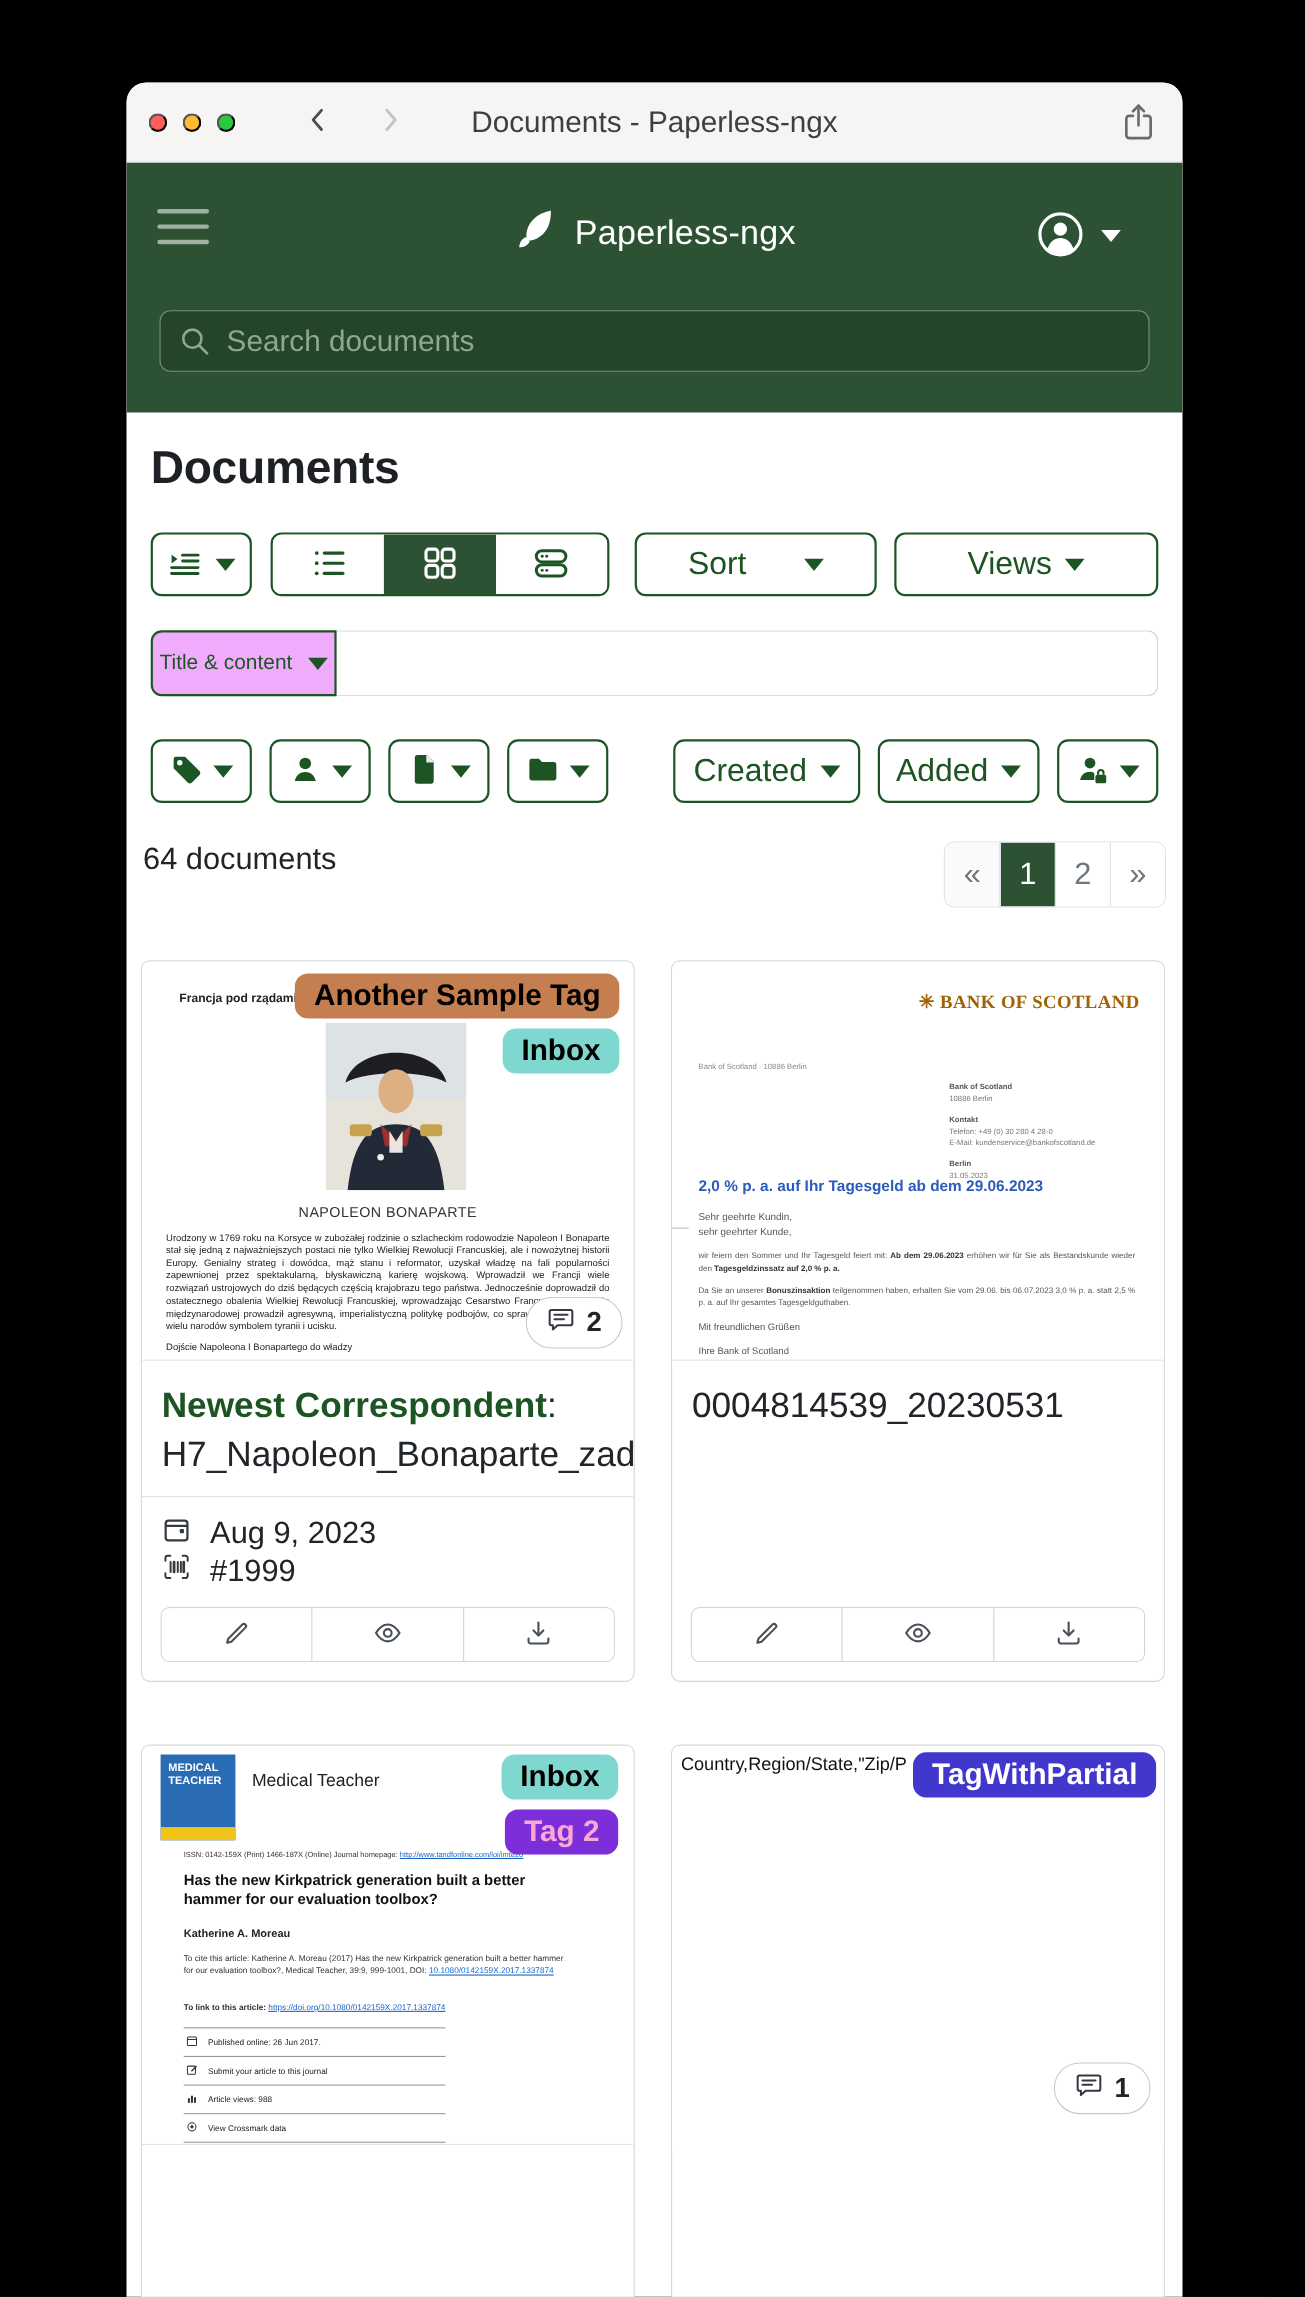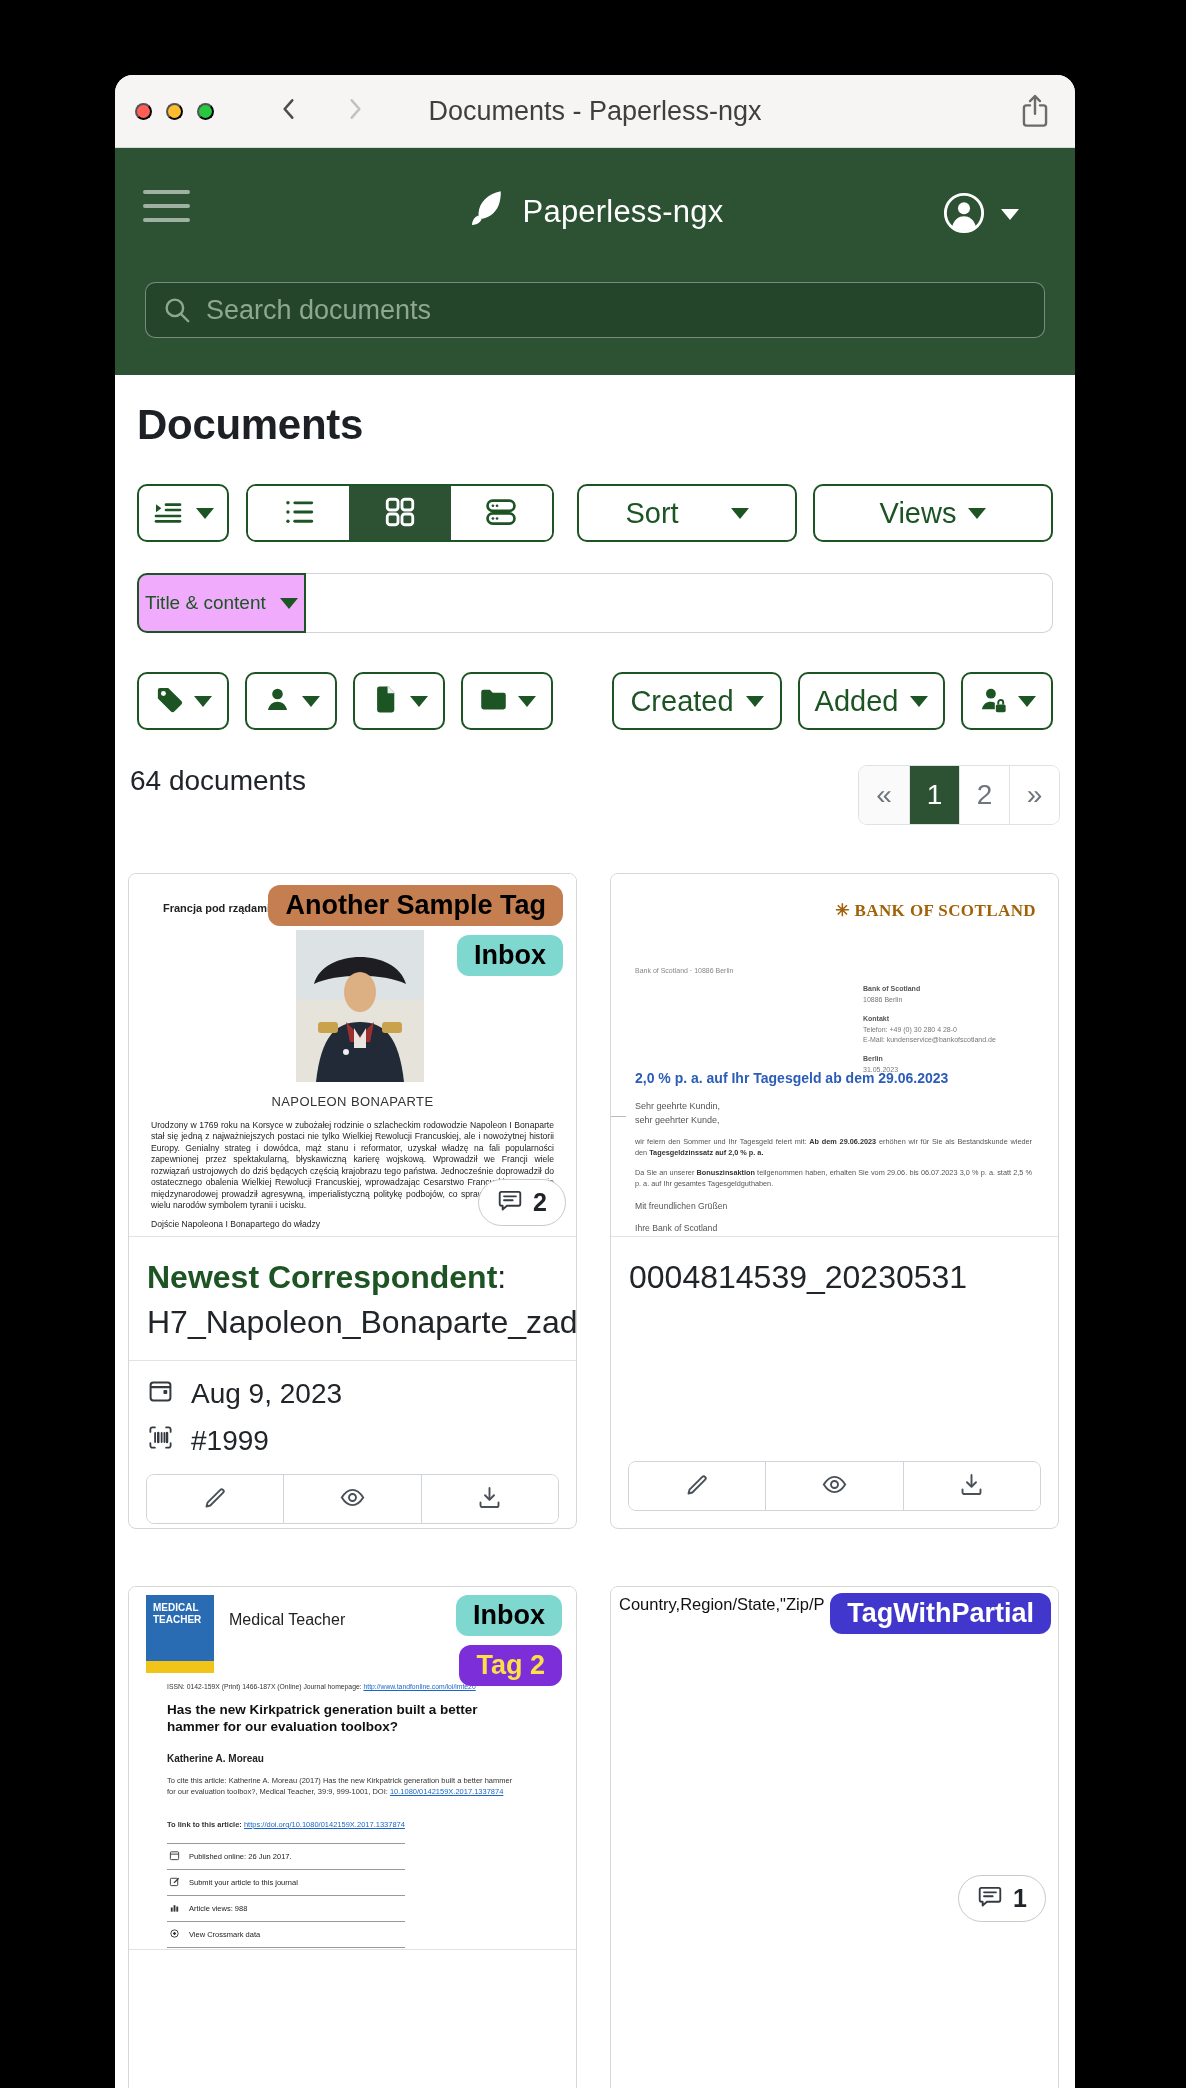--- a/index.html
+++ b/index.html
@@ -112,7 +112,7 @@
   .card-title { padding:18px 18px 14px; font-size:32px; line-height:1.42; flex:1; color:#212529; }
   .corr { color:#1d5423; font-weight:700; }
   .card-meta { border-top:1px solid #e3e3e3; padding:16px 18px; display:flex; flex-direction:column;
-    gap:13px; flex:none; }
+    flex:none; }
   .meta-row { display:flex; align-items:center; gap:17px; font-size:28px; color:#212529; }
   .meta-row svg { width:27px; height:27px; color:#343a40; flex:none; }
   .card-actions { padding:0 17px 17px; flex:none; }

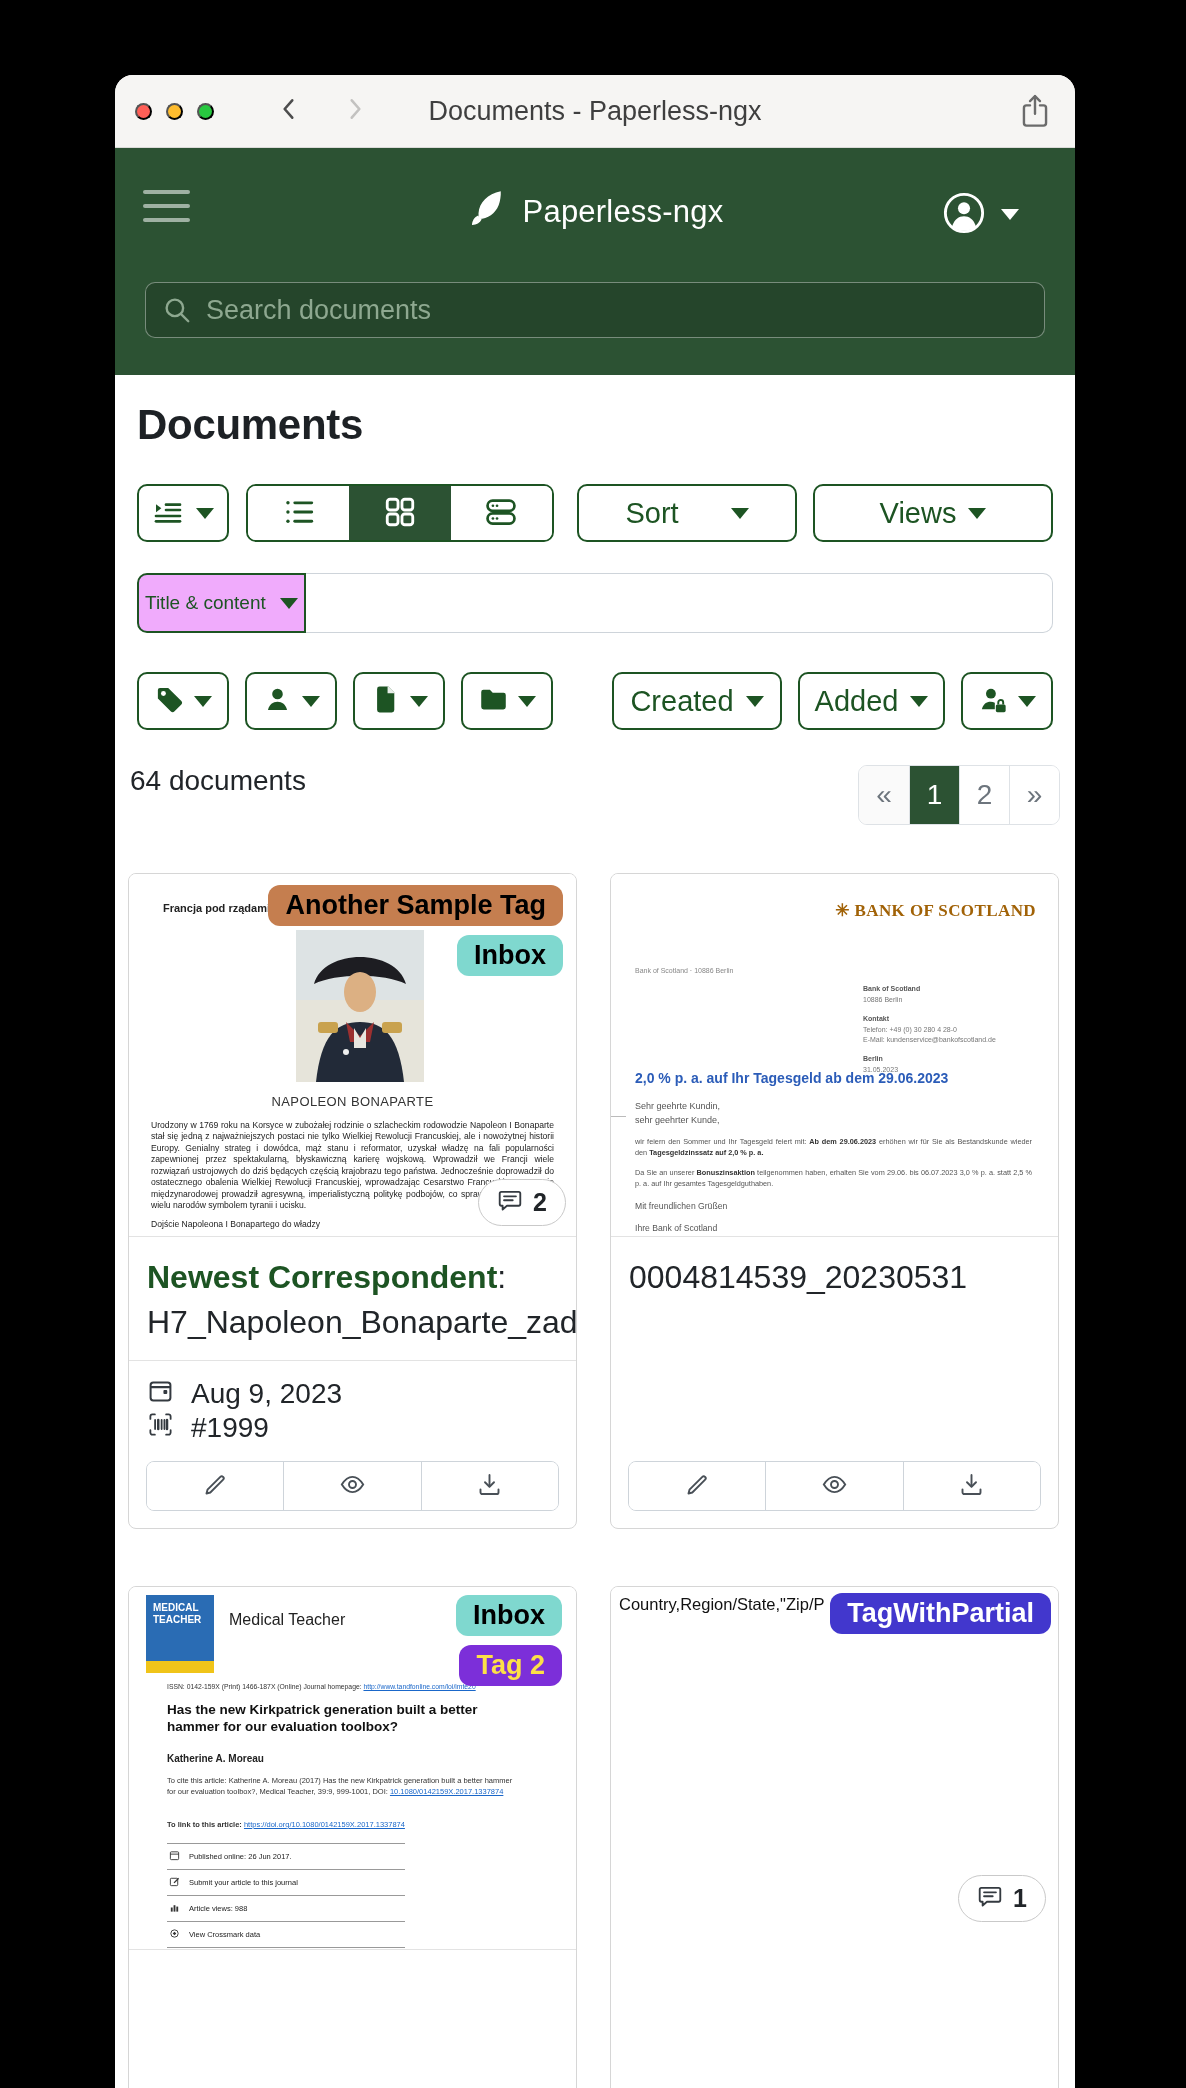--- a/index.html
+++ b/index.html
@@ -102,7 +102,7 @@
     display:flex; align-items:center; border:none; font-family:"Liberation Sans", sans-serif; }
   .tag-orange { background:#c57e4f; color:#000; }
   .tag-teal   { background:#7fd8cf; color:#000; }
-  .tag-purple { background:#7c2fd9; color:#fde047; }
+  .tag-purple { background:#7c2fd9; color:#f9a8d4; }
   .tag-indigo { background:#4237cd; color:#fff; }
   .comment-badge { position:absolute; right:10px; bottom:10px; height:47px; background:#fff;
     border:1px solid #c9c9c9; border-radius:24px; display:flex; align-items:center; gap:10px;

